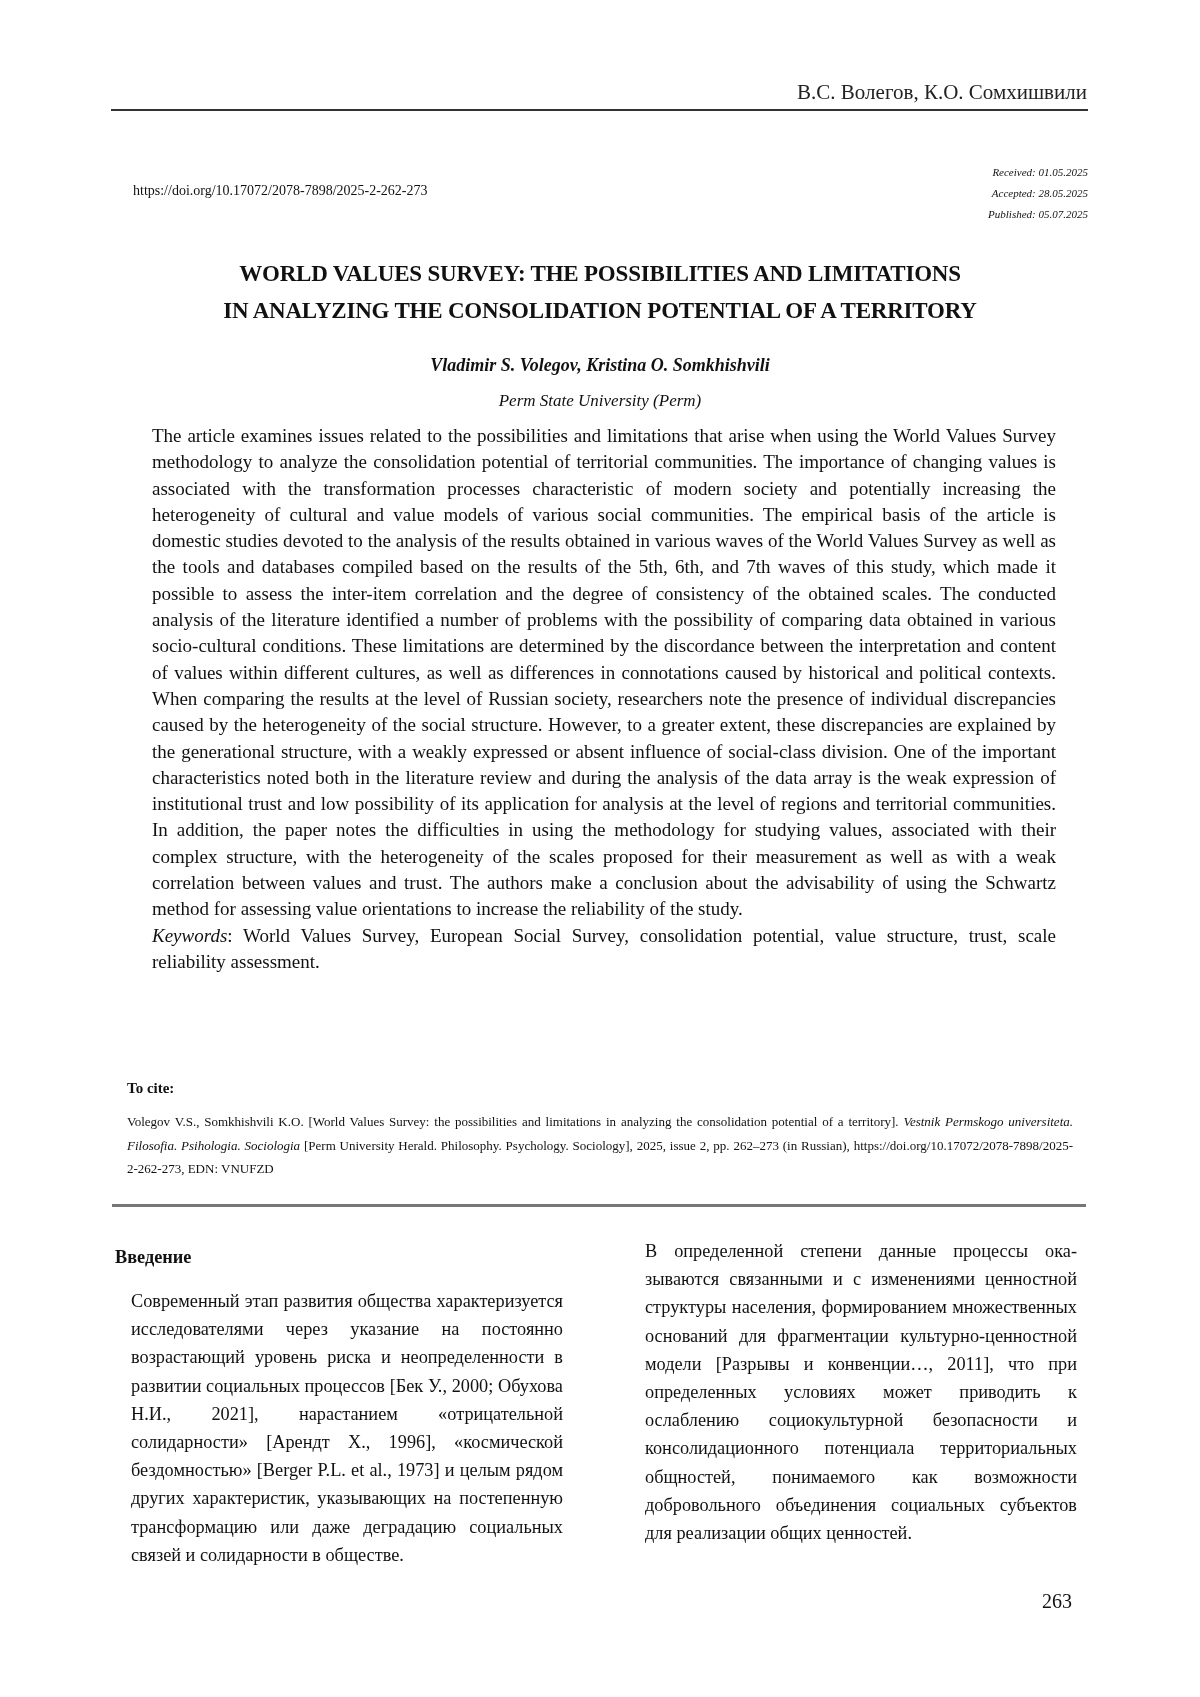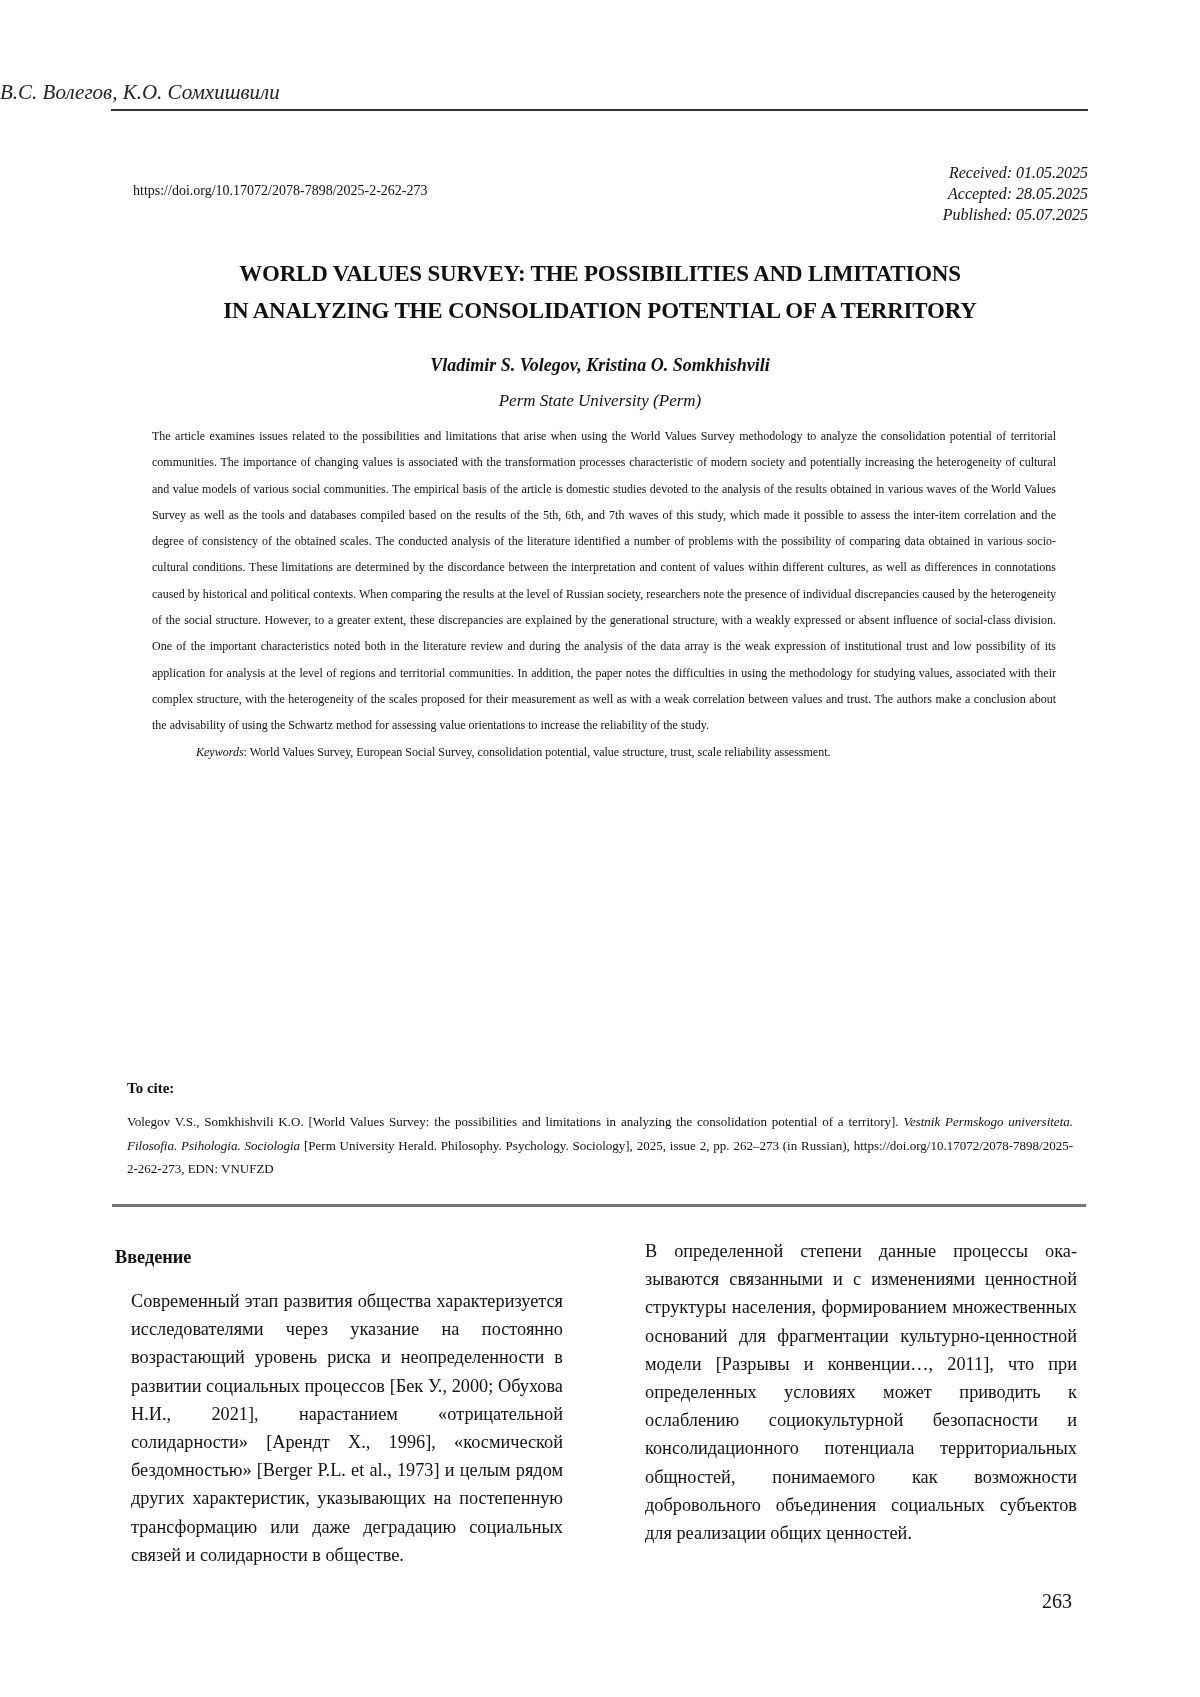--- a/index.html
+++ b/index.html
@@ -6,8 +6,8 @@
   body { width: 1200px; height: 1697px; position: relative; overflow: hidden;
          font-family: "Liberation Serif", "DejaVu Serif", serif; color: #111; }
   .abs { position: absolute; }
-  .running-head { left: 0; width: 1087px; top: 80px; text-align: left;
-                  font-style: italic; font-size: 21px; color: #222; }
+  .running-head { left: 0; width: 1087px; top: 80px; text-align: right;
+                  font-size: 21px; color: #222; }
   .top-rule { left: 111px; width: 977px; top: 109px; height: 2px; background: #333; }
   .doi { left: 133px; top: 183px; font-size: 14px; }
   .dates { right: 112px; top: 162px; text-align: right; font-style: italic; font-size: 16px; line-height: 21px; margin-left: 48px; }

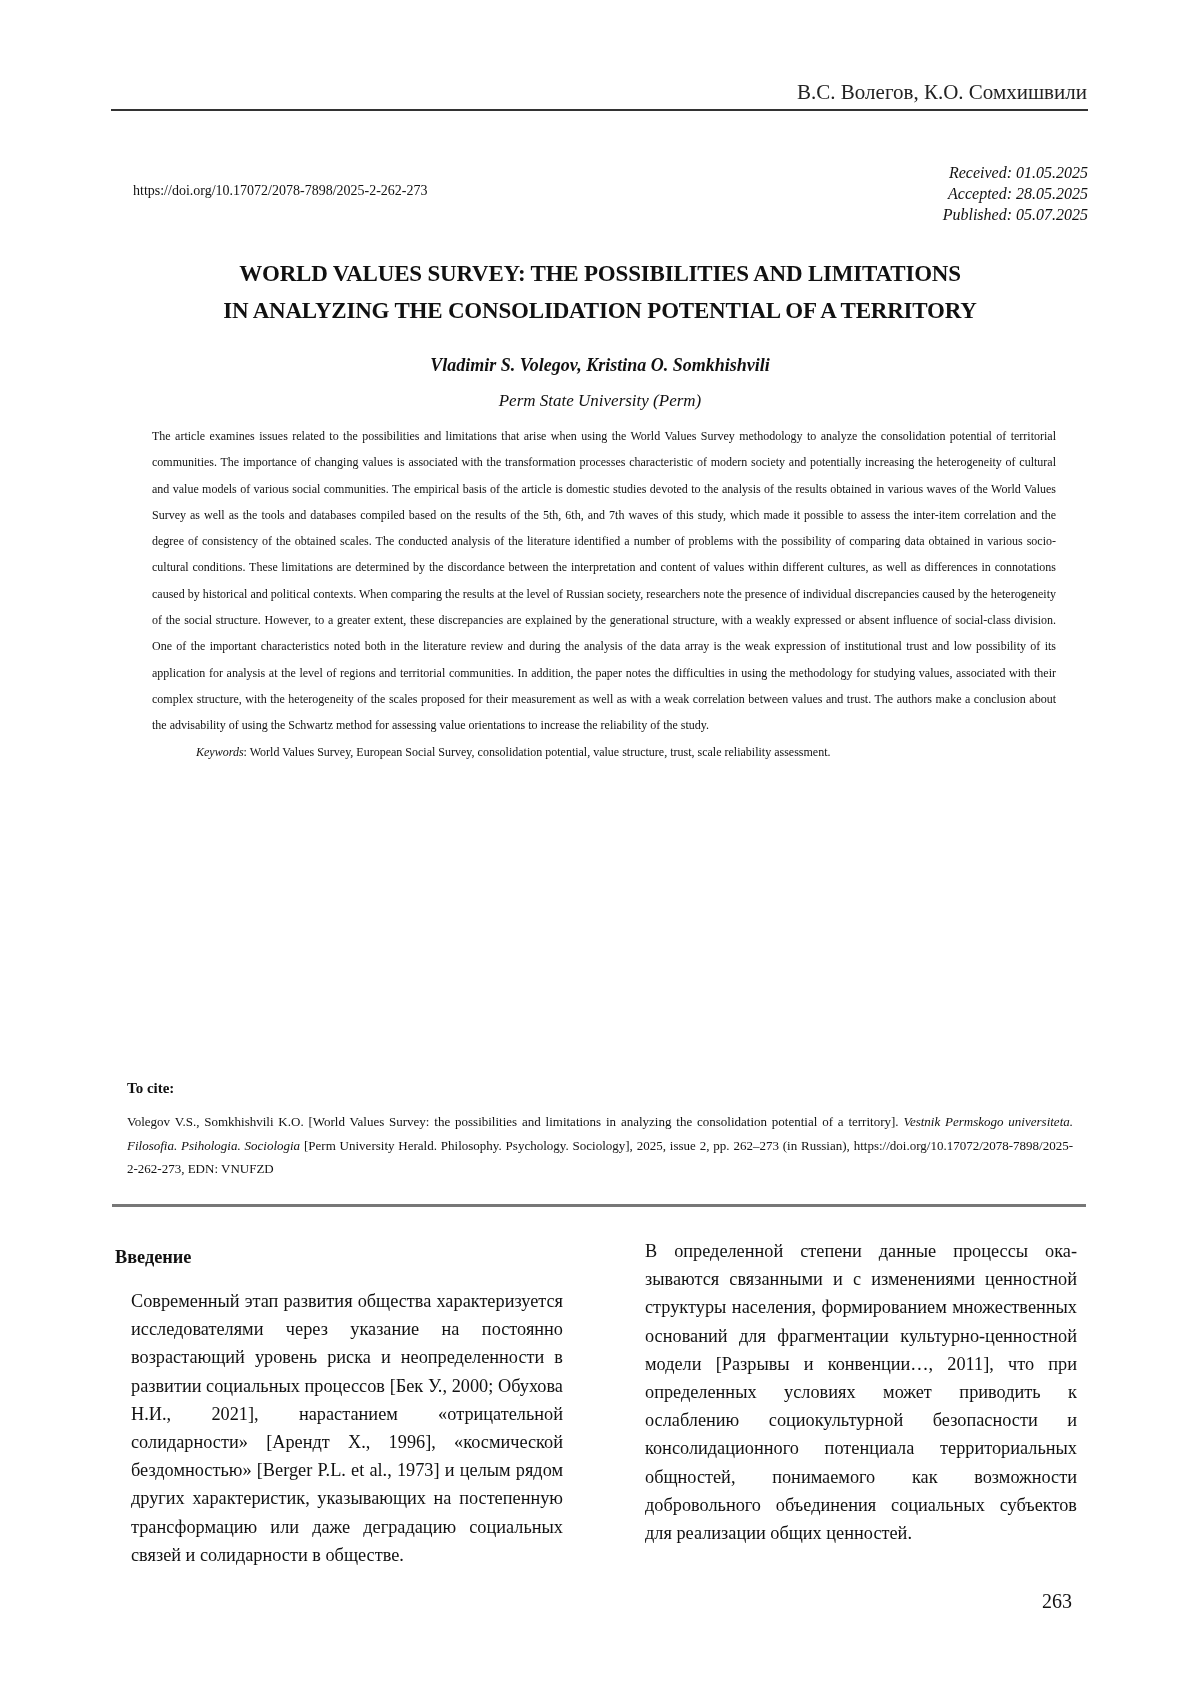--- a/index.html
+++ b/index.html
@@ -10,7 +10,7 @@
                   font-size: 21px; color: #222; }
   .top-rule { left: 111px; width: 977px; top: 109px; height: 2px; background: #333; }
   .doi { left: 133px; top: 183px; font-size: 14px; }
-  .dates { right: 112px; top: 162px; text-align: right; font-style: italic; font-size: 16px; line-height: 21px; margin-left: 48px; }
+  .dates { right: 112px; top: 162px; text-align: right; font-style: italic; font-size: 11px; line-height: 21px; margin-left: 48px; }
   .title { left: 0; width: 1200px; top: 255px; text-align: center; font-weight: bold;
            font-size: 23px; line-height: 37px; letter-spacing: -0.2px; }
   .authors { left: 0; width: 1200px; top: 355px; text-align: center; font-weight: bold;

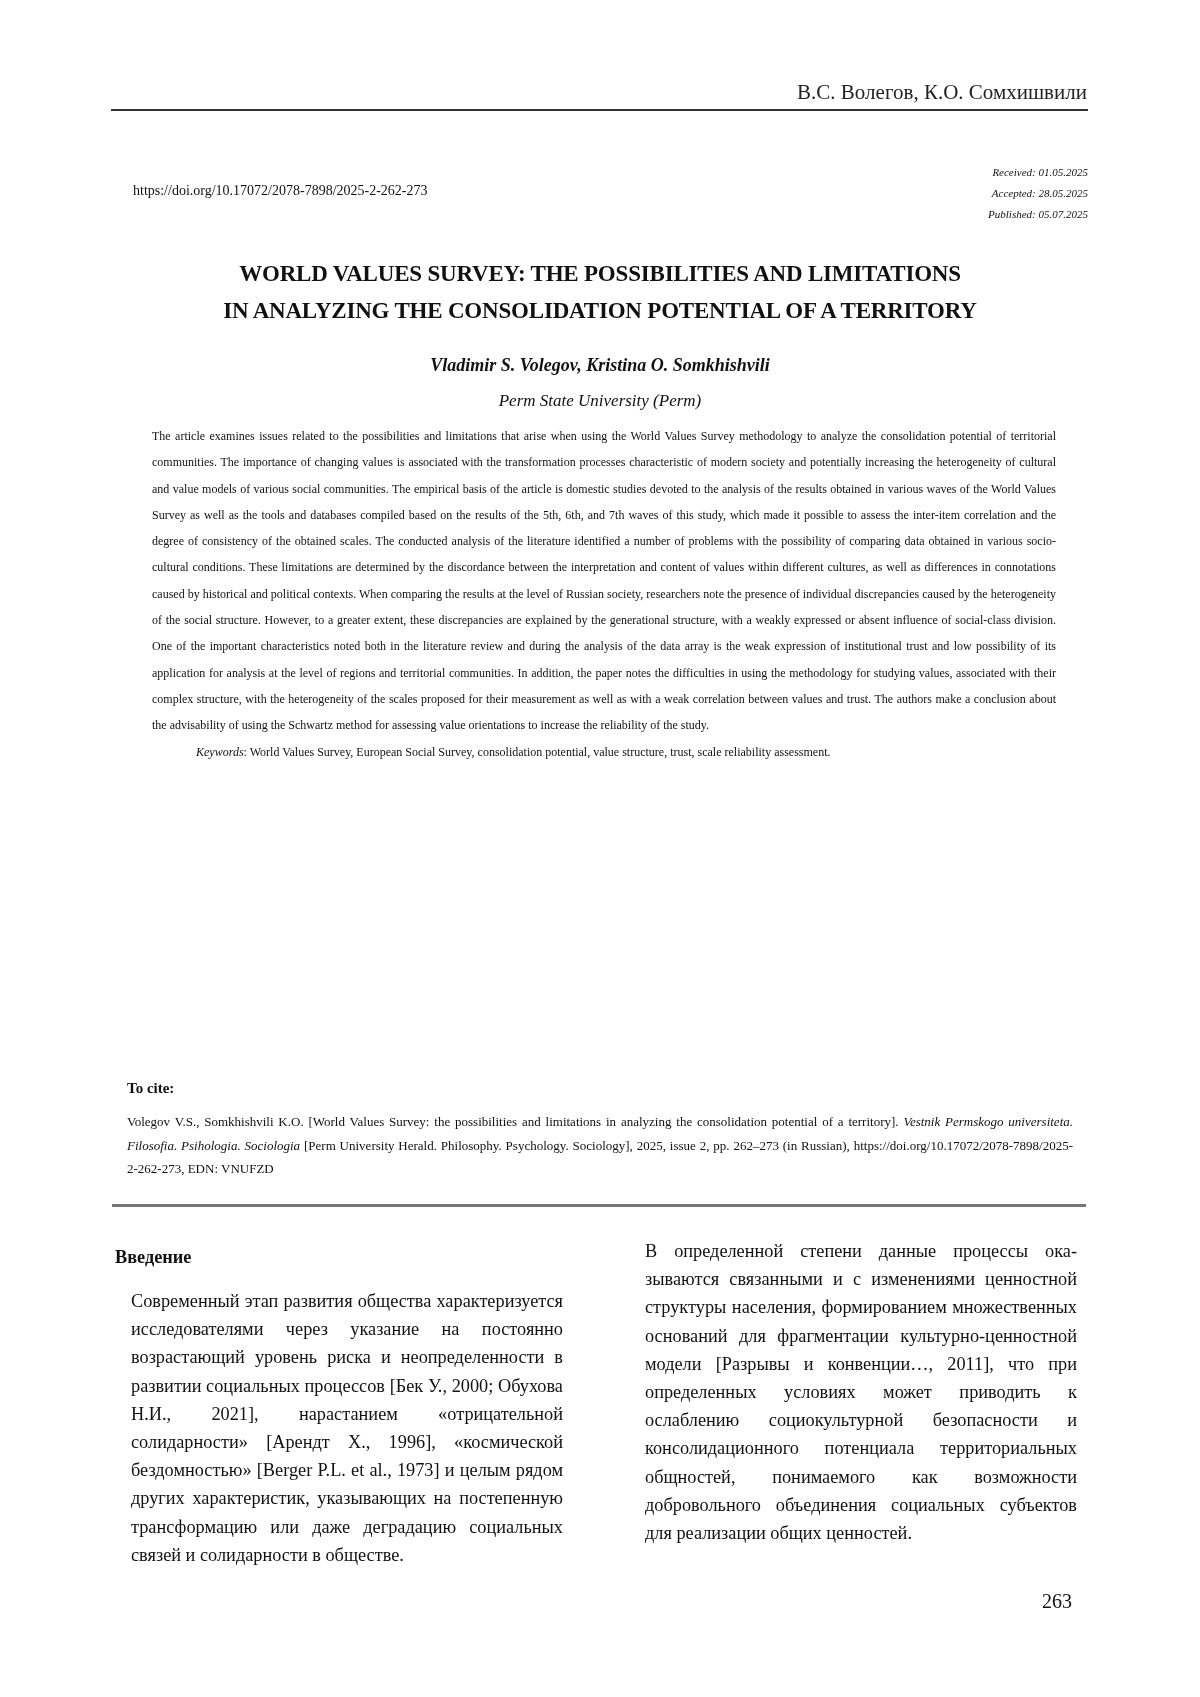--- a/index.html
+++ b/index.html
@@ -16,7 +16,7 @@
   .authors { left: 0; width: 1200px; top: 355px; text-align: center; font-weight: bold;
              font-style: italic; font-size: 18px; }
   .affil { left: 0; width: 1200px; top: 391px; text-align: center; font-style: italic; font-size: 17px; }
-  .abstract { left: 152px; width: 904px; top: 423px; font-size: 12px; line-height: 26.3px;
+  .abstract { left: 152px; width: 904px; top: 423px; font-size: 19px; line-height: 26.3px;
               text-align: justify; hyphens: manual; }
   .abstract p { margin: 0; }
   .kw-label { font-style: italic; margin-left: 44px; }

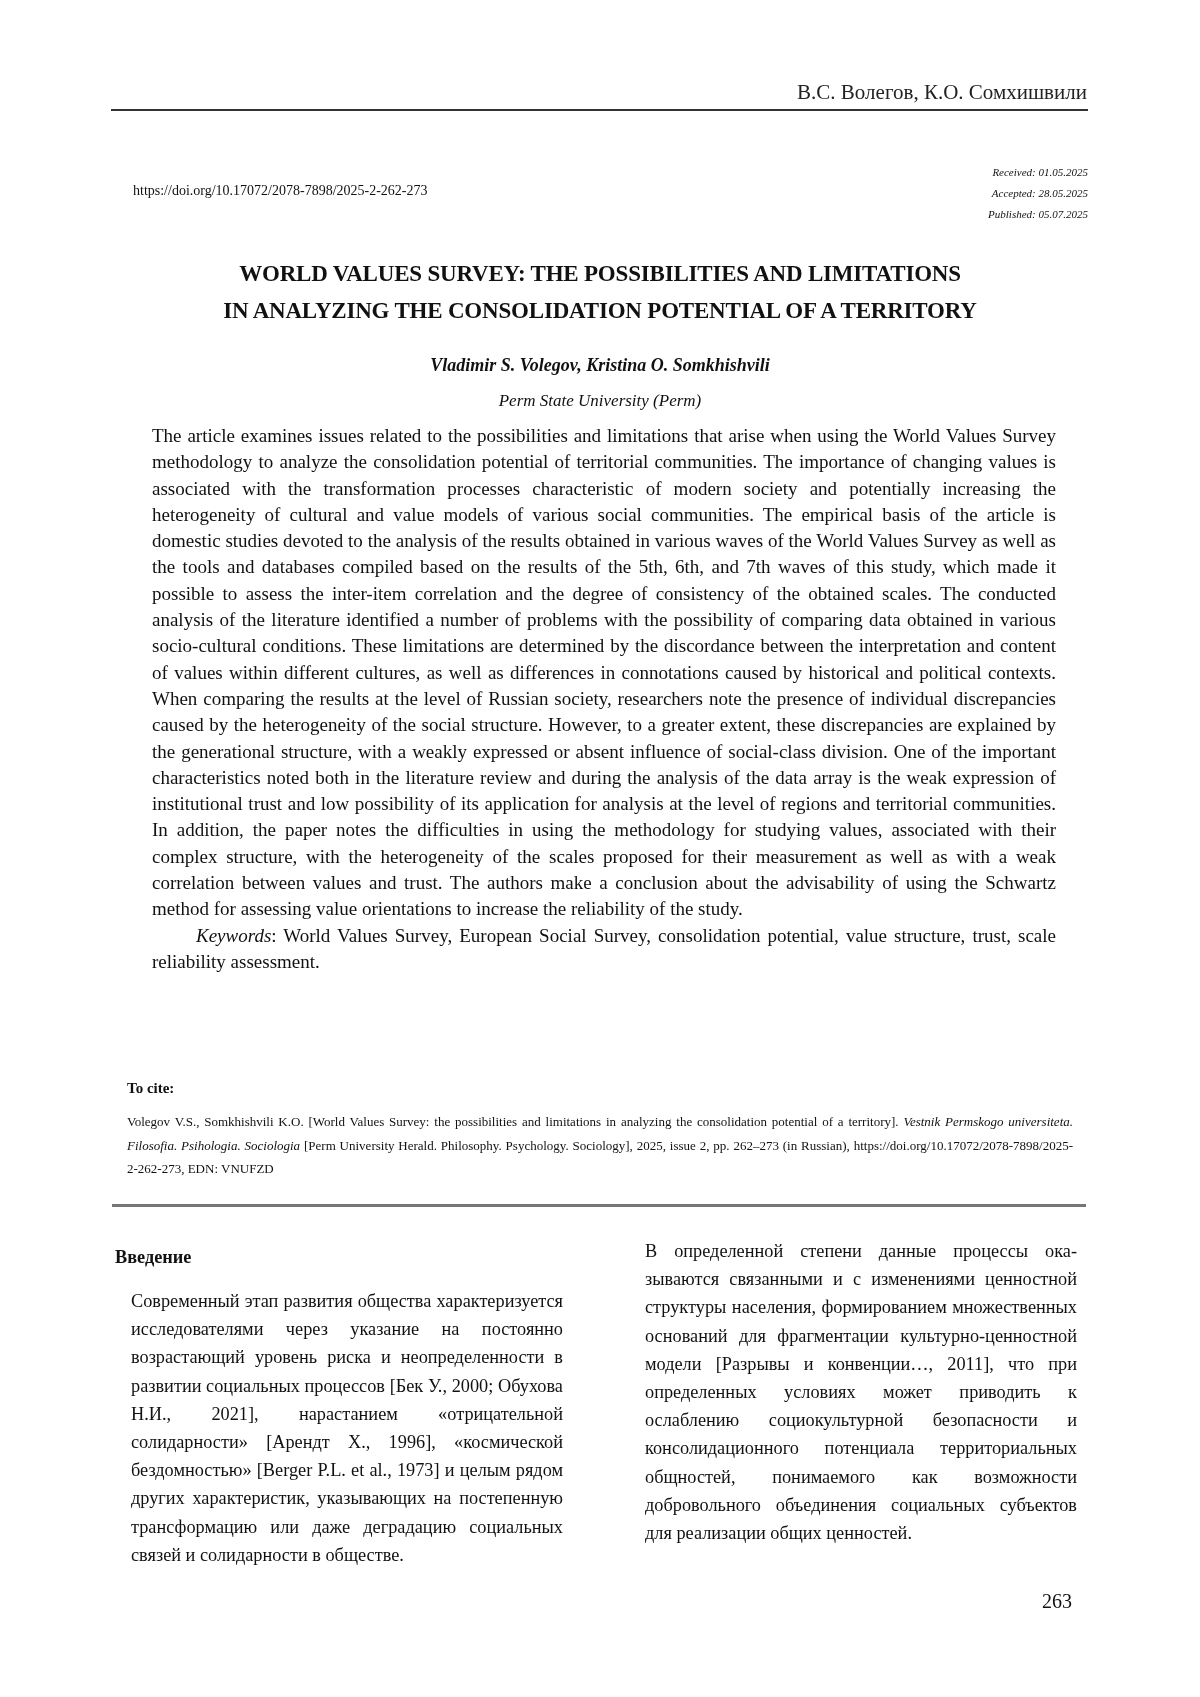--- a/index.html
+++ b/index.html
@@ -19,7 +19,7 @@
   .abstract { left: 152px; width: 904px; top: 423px; font-size: 19px; line-height: 26.3px;
               text-align: justify; hyphens: manual; }
   .abstract p { margin: 0; }
-  .kw-label { font-style: italic; margin-left: 44px; }
+  .kw-label { font-style: italic; }
   .cite-label { left: 127px; top: 1080px; font-weight: bold; font-size: 15px; }
   .cite-text { left: 127px; width: 946px; top: 1110px; font-size: 13px; line-height: 23.6px;
                text-align: justify; }

